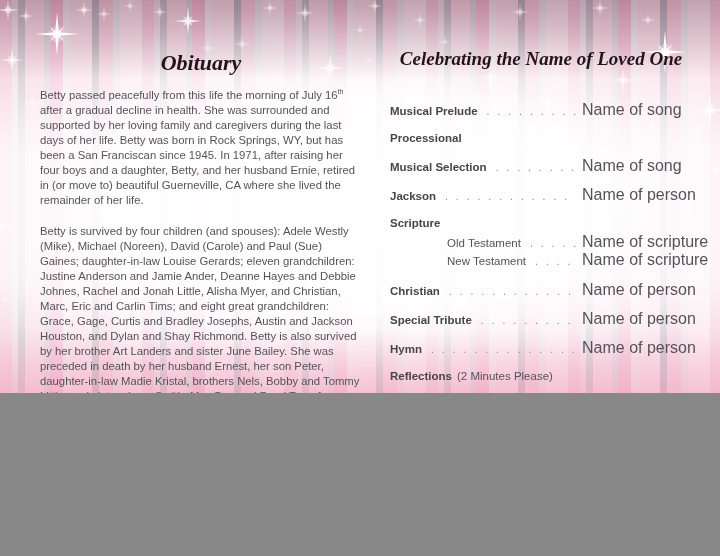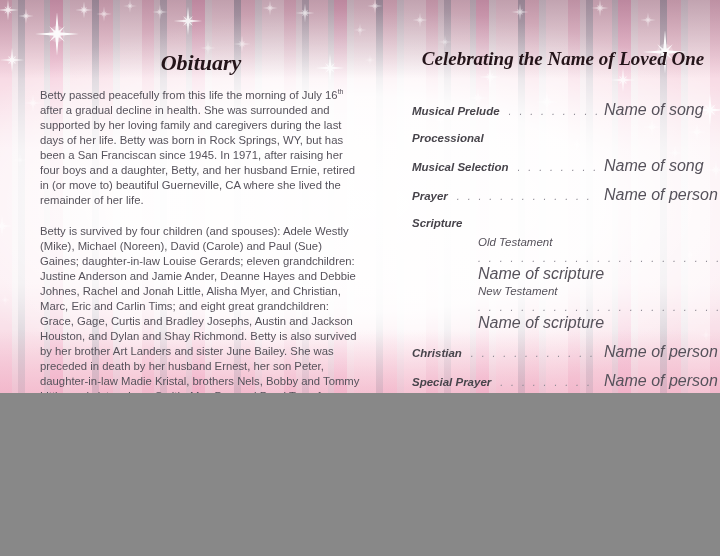--- a/index.html
+++ b/index.html
@@ -21,7 +21,7 @@
   .star{position:absolute;transform:translate(-50%,-50%);}
   .col{position:absolute;top:0;z-index:2;}
   .col-left{left:40px;width:322px;}
-  .col-right{left:412px;width:302px;}
+  .col-right{left:390px;width:302px;}
   h1{
     font-family:"Liberation Serif",serif;font-style:italic;font-weight:bold;
     color:var(--title, #241419);text-align:center;

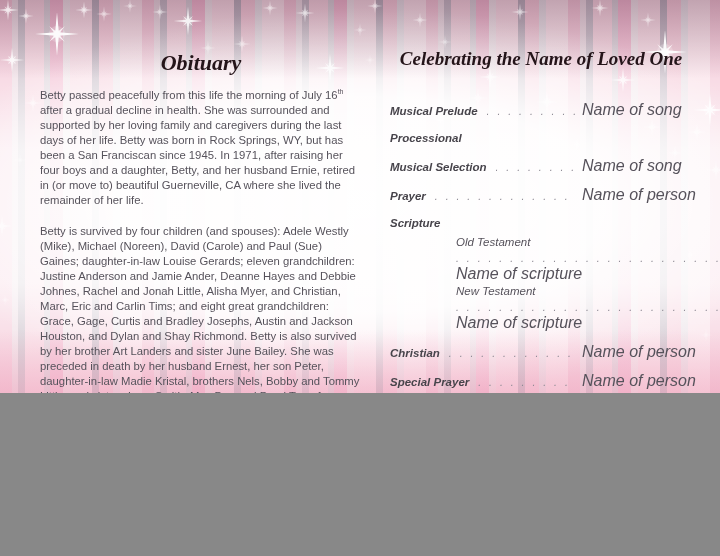--- a/index.html
+++ b/index.html
@@ -35,7 +35,7 @@
   .col-left p.first{margin-top:12px;}
   .col-left sup{font-size:7px;line-height:0;}
   .program{margin-top:30px;}
-  .row{display:flex;align-items:baseline;line-height:17px;margin-bottom:10px;font-style:italic;}
+  .row{display:flex;align-items:baseline;line-height:17px;margin-bottom:10px;}
   .row.tight{margin-bottom:2px;align-items:flex-end;}
   .row.sub{padding-left:57px;line-height:16px;margin-bottom:1px;flex-direction:column;}
   .row.sub.last{margin-bottom:12px;justify-content:space-between;}

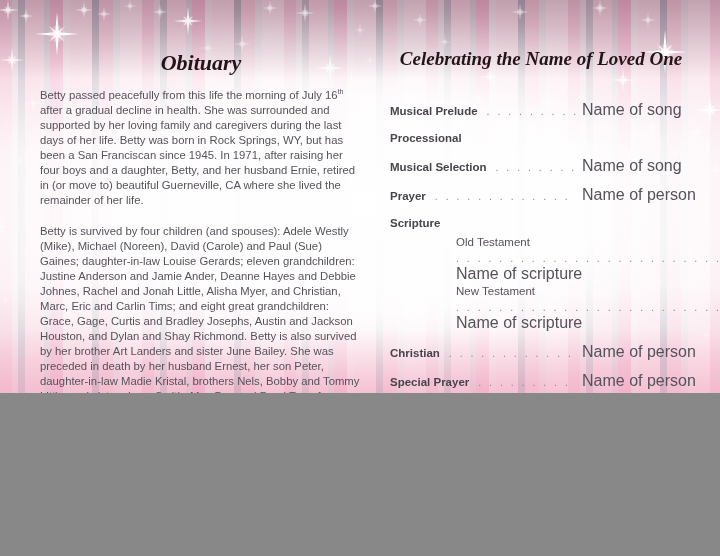--- a/index.html
+++ b/index.html
@@ -212,7 +212,7 @@
           <span class="value">Name of song</span>
         </div>
         <div class="row">
-          <span class="label">Prayer</span>
+          <span class="label">Jackson</span>
           <span class="dots">. . . . . . . . . . . . . . . . . . . . . . . . . . . . . . . . . . . . . . . . . . . . . . . . . . . . . . . . . . . . </span>
           <span class="value">Name of person</span>
         </div>

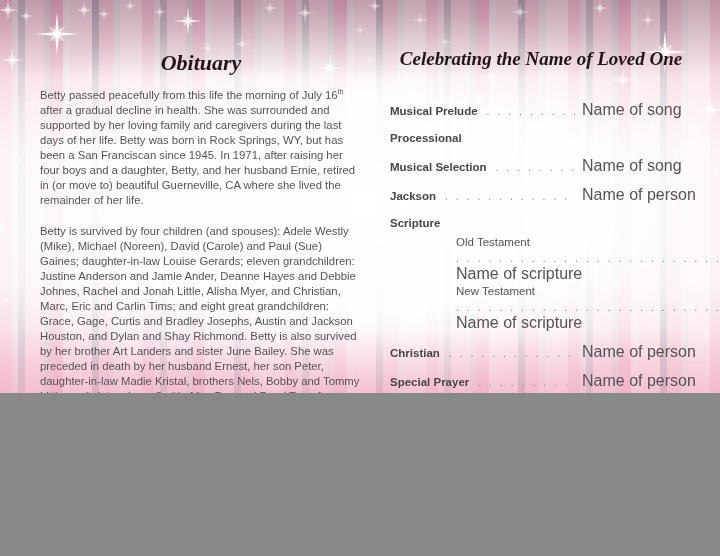--- a/index.html
+++ b/index.html
@@ -37,7 +37,7 @@
   .program{margin-top:30px;}
   .row{display:flex;align-items:baseline;line-height:17px;margin-bottom:10px;}
   .row.tight{margin-bottom:2px;align-items:flex-end;}
-  .row.sub{padding-left:57px;line-height:16px;margin-bottom:1px;flex-direction:column;}
+  .row.sub{padding-left:57px;line-height:16px;margin-bottom:1px;}
   .row.sub.last{margin-bottom:12px;justify-content:space-between;}
   .row .label{font-weight:bold;color:var(--label_text,#47444b);font-size:11.5px;white-space:nowrap;flex:none;}
   .row.sub .label{font-weight:normal;color:var(--body_text,#56525b);}

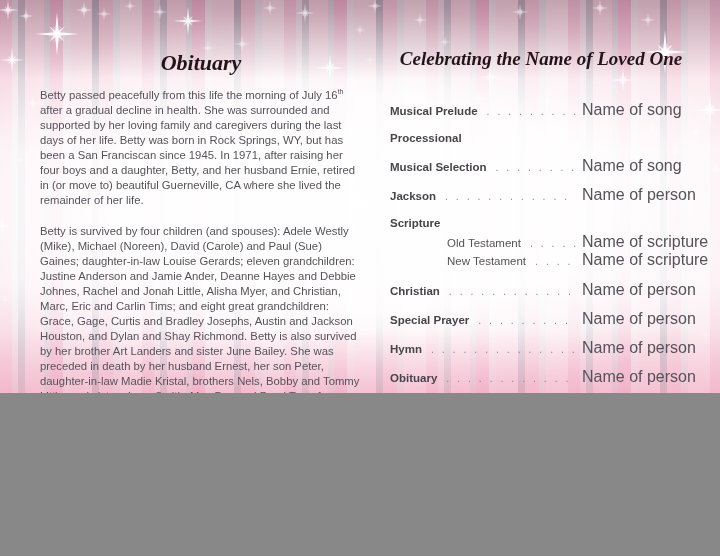--- a/index.html
+++ b/index.html
@@ -235,7 +235,7 @@
           <span class="value">Name of person</span>
         </div>
         <div class="row">
-          <span class="label">Special Prayer</span>
+          <span class="label">Special Tribute</span>
           <span class="dots">. . . . . . . . . . . . . . . . . . . . . . . . . . . . . . . . . . . . . . . . . . . . . . . . . . . . . . . . . . . . </span>
           <span class="value">Name of person</span>
         </div>

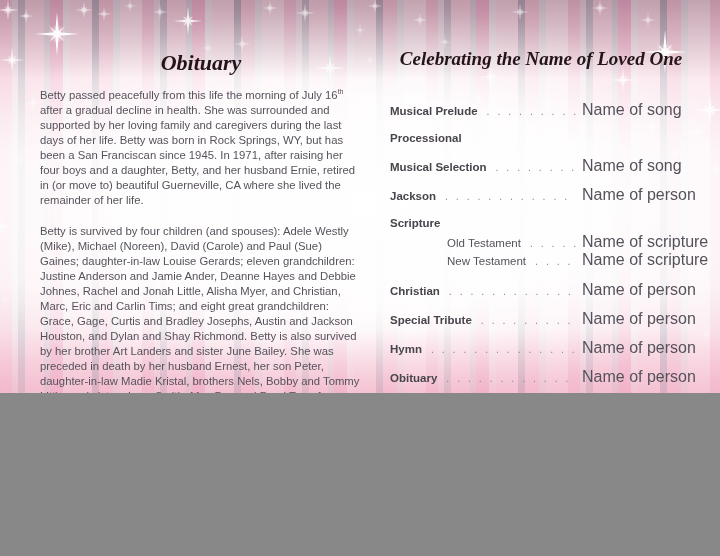--- a/index.html
+++ b/index.html
@@ -245,6 +245,10 @@
           <span class="value">Name of person</span>
         </div>
         <div class="row">
+          <span class="label">Reflections</span>
+          <span class="note">(2 Minutes Please)</span>
+        </div>
+        <div class="row">
           <span class="label">Obituary</span>
           <span class="dots">. . . . . . . . . . . . . . . . . . . . . . . . . . . . . . . . . . . . . . . . . . . . . . . . . . . . . . . . . . . . </span>
           <span class="value">Name of person</span>

